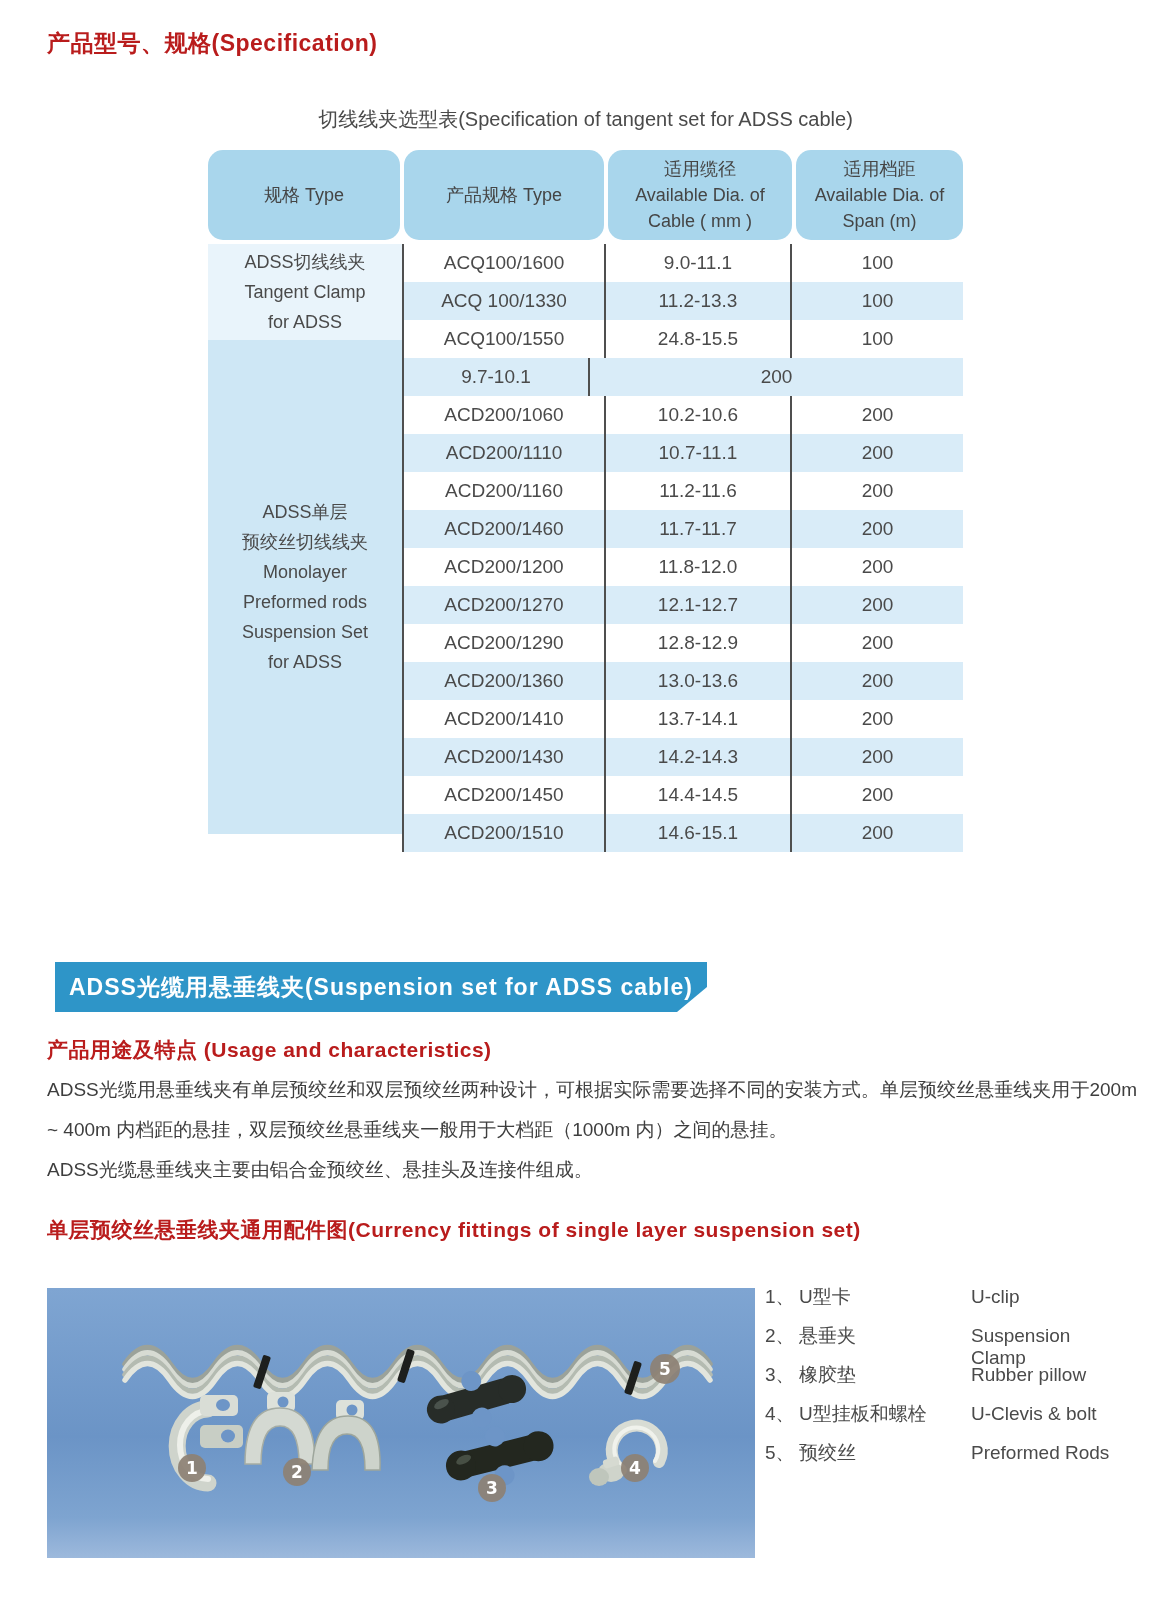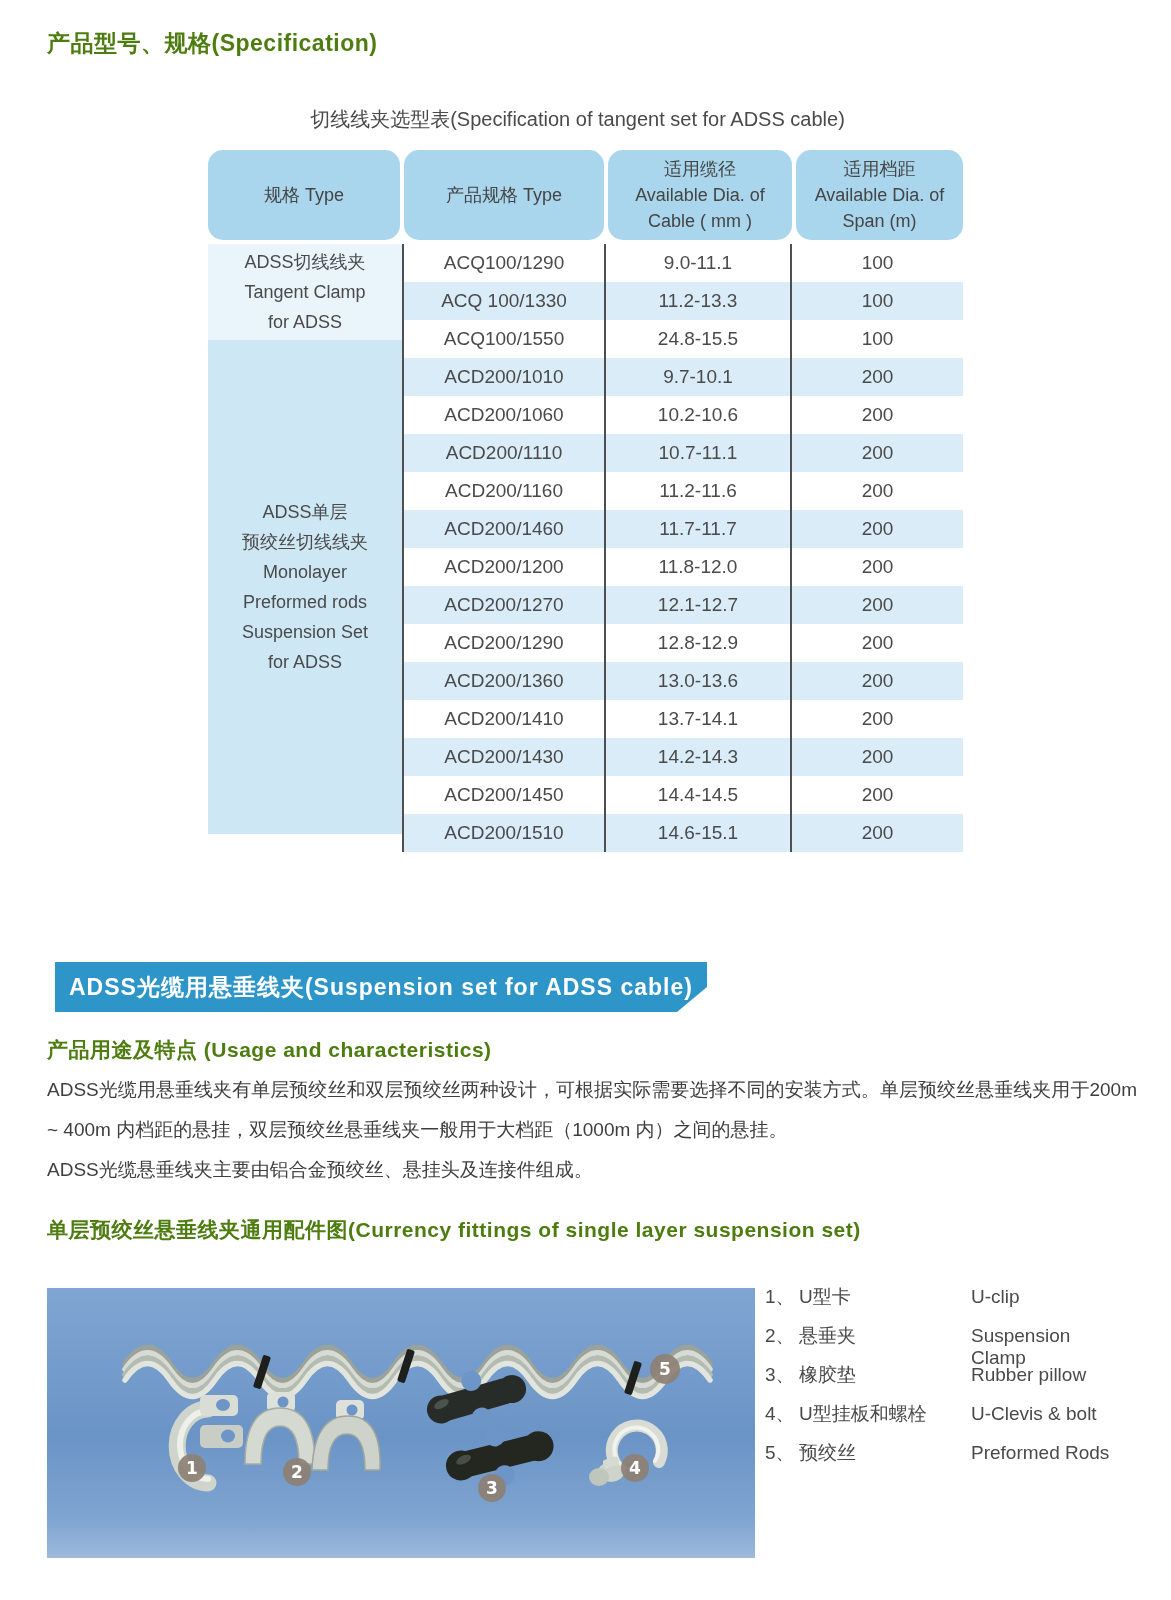--- a/index.html
+++ b/index.html
@@ -8,7 +8,7 @@
   .page { position:relative; width:1171px; height:1600px; background:#ffffff; overflow:hidden; }
 
   
-  .h-orange { position:absolute; color:#4d7c0f; font-weight:bold; letter-spacing:0.5px;text-align:right; }
+  .h-orange { position:absolute; color:#b91c1c; font-weight:bold; letter-spacing:0.5px;text-align:right; }
   .h1 { left:47px; top:28px; font-size:23px; }
   .h2 { left:47px; top:1036px; font-size:21px; }
   .h3 { left:47px; top:1216px; font-size:21px; }

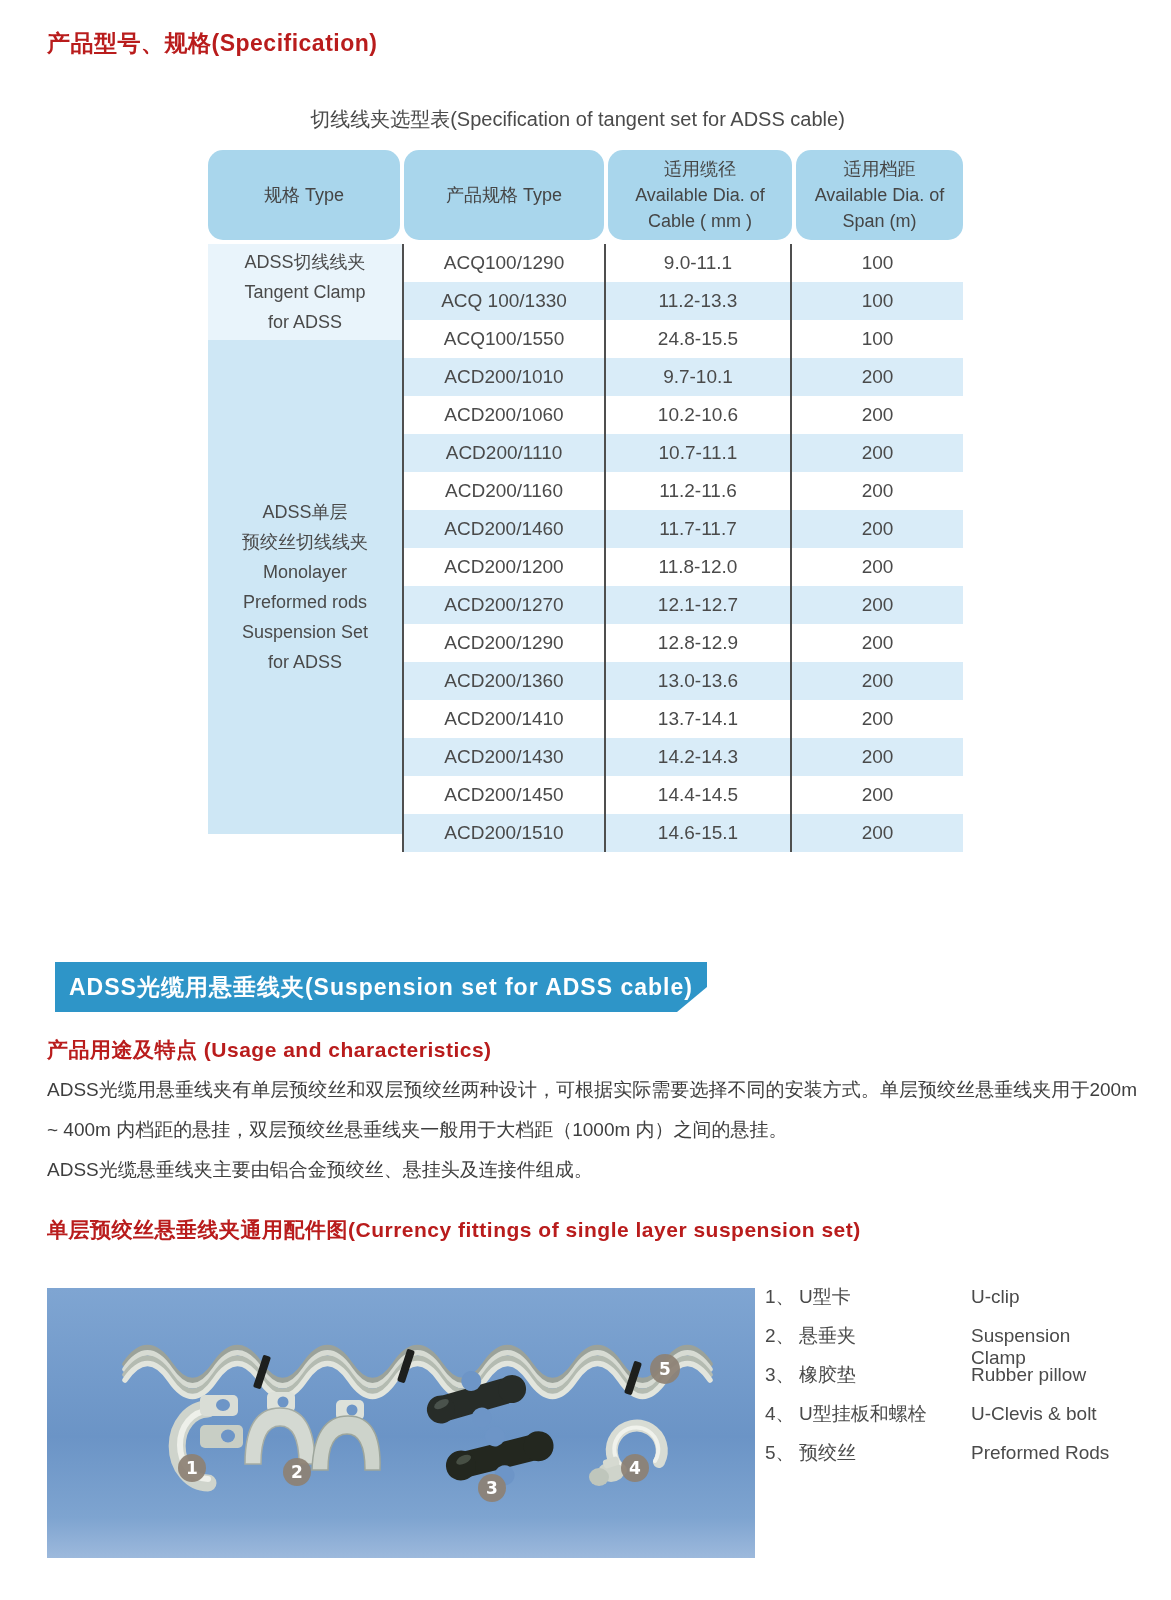--- a/index.html
+++ b/index.html
@@ -13,7 +13,7 @@
   .h2 { left:47px; top:1036px; font-size:21px; }
   .h3 { left:47px; top:1216px; font-size:21px; }
 
-  .table-title { position:absolute; left:200px; top:106px; width:755px; text-align:center;
+  .table-title { position:absolute; left:208px; top:106px; width:755px; text-align:center;
                  font-size:20px; color:#4a4a4a; }
 
   

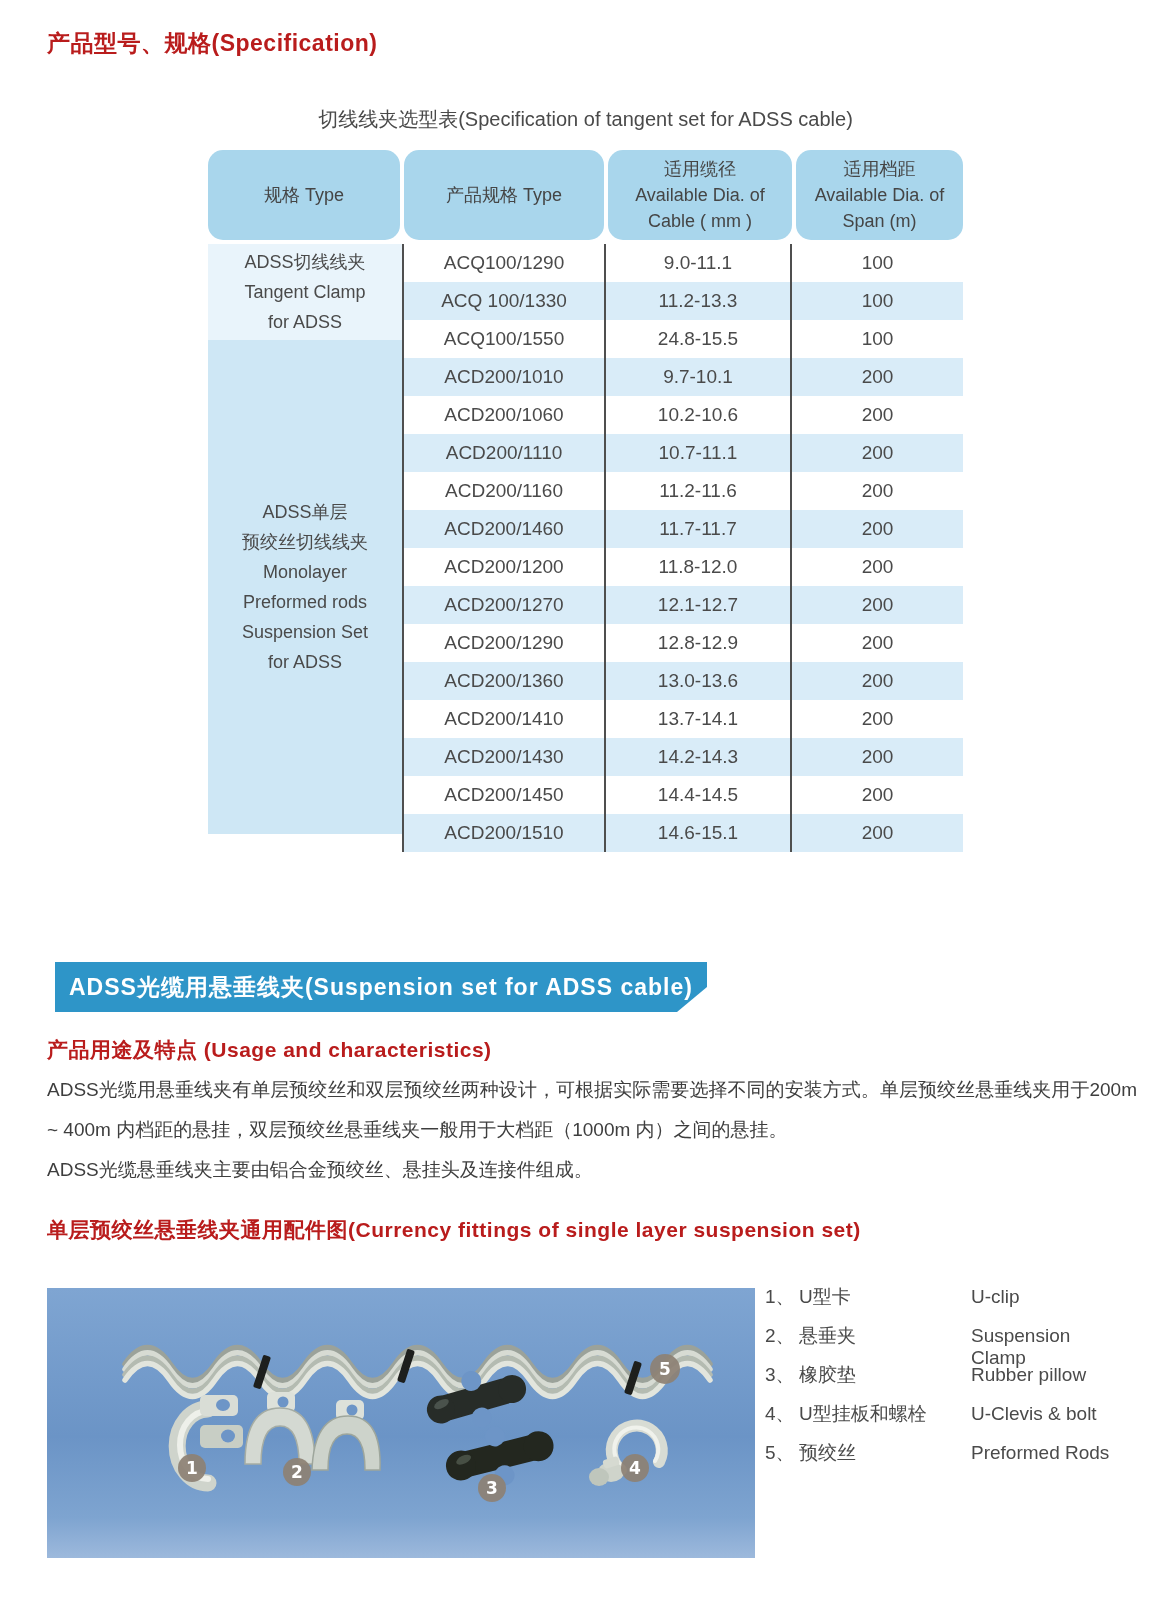--- a/index.html
+++ b/index.html
@@ -90,7 +90,7 @@
       </div>
       <div class="rows">
           <div class="trow">
-            <div class="tcell c0">ACQ100/1290</div>
+            <div class="tcell c0">ACQ100/1600</div>
             <div class="tcell c1">9.0-11.1</div>
             <div class="tcell c2">100</div>
           </div>

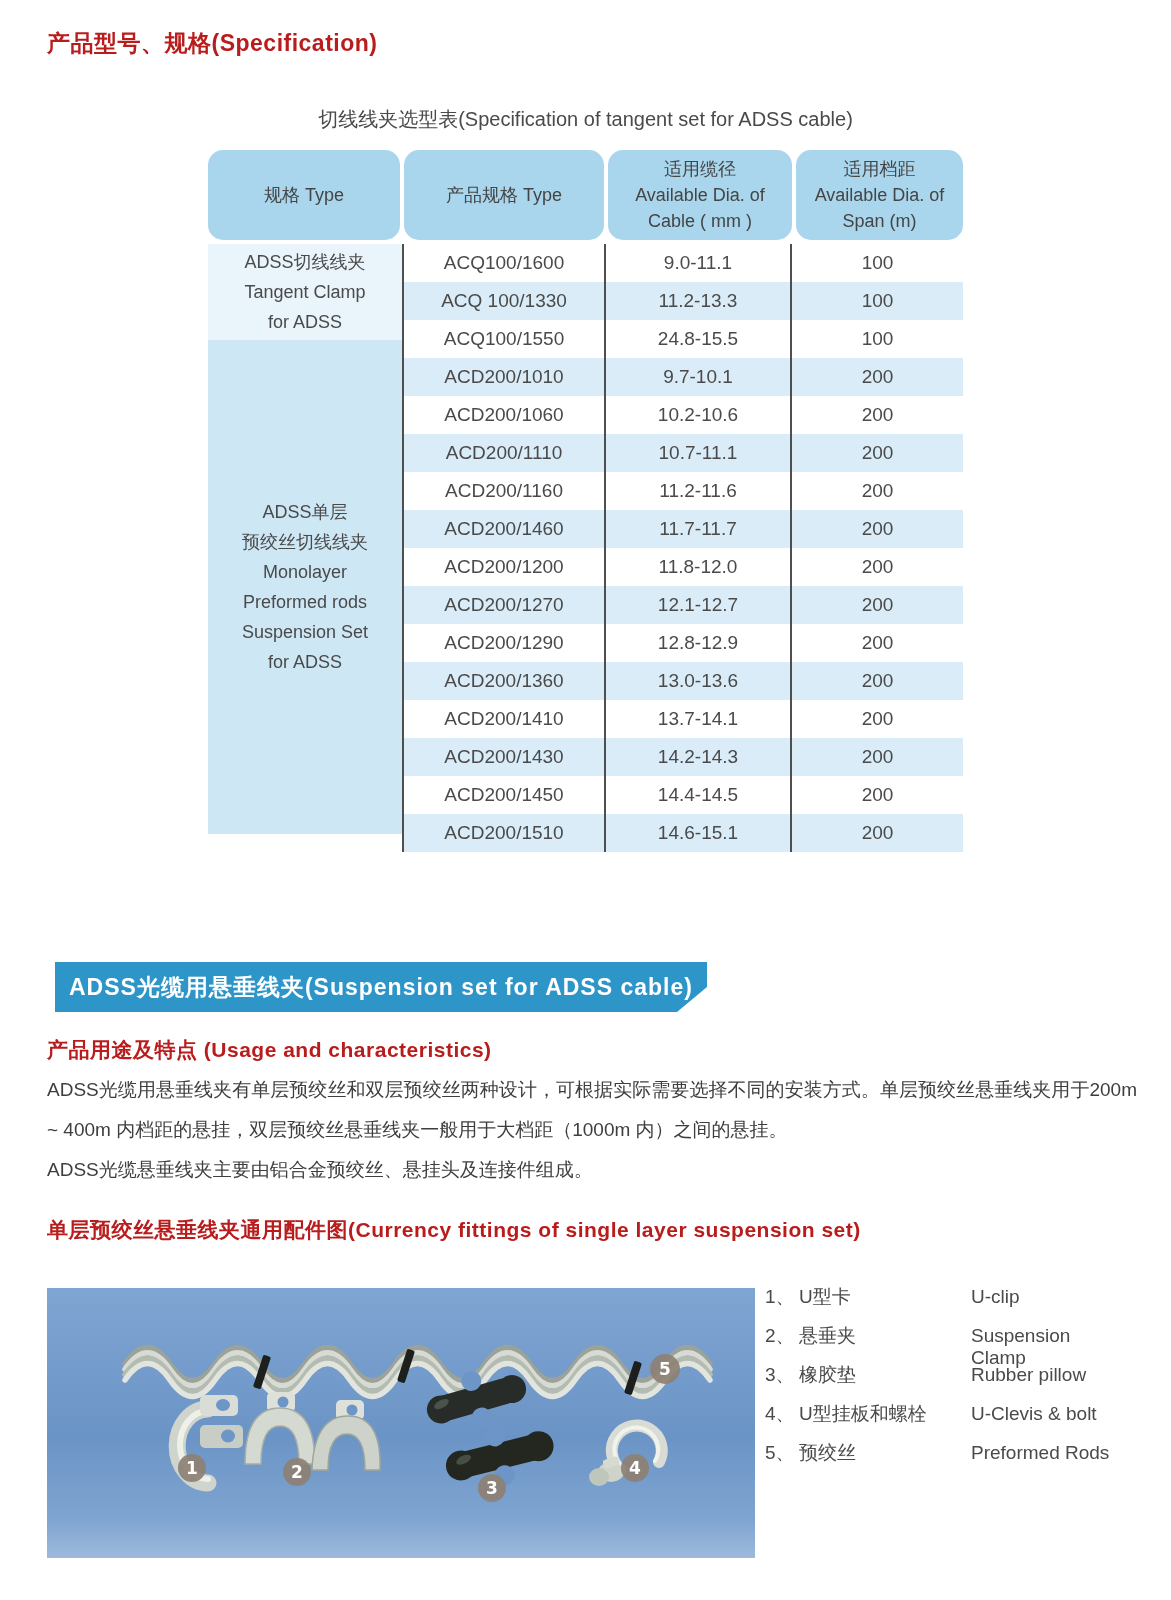--- a/index.html
+++ b/index.html
@@ -105,7 +105,6 @@
             <div class="tcell c2">100</div>
           </div>
           <div class="trow alt">
-            <div class="tcell c0">ACD200/1010</div>
             <div class="tcell c1">9.7-10.1</div>
             <div class="tcell c2">200</div>
           </div>

